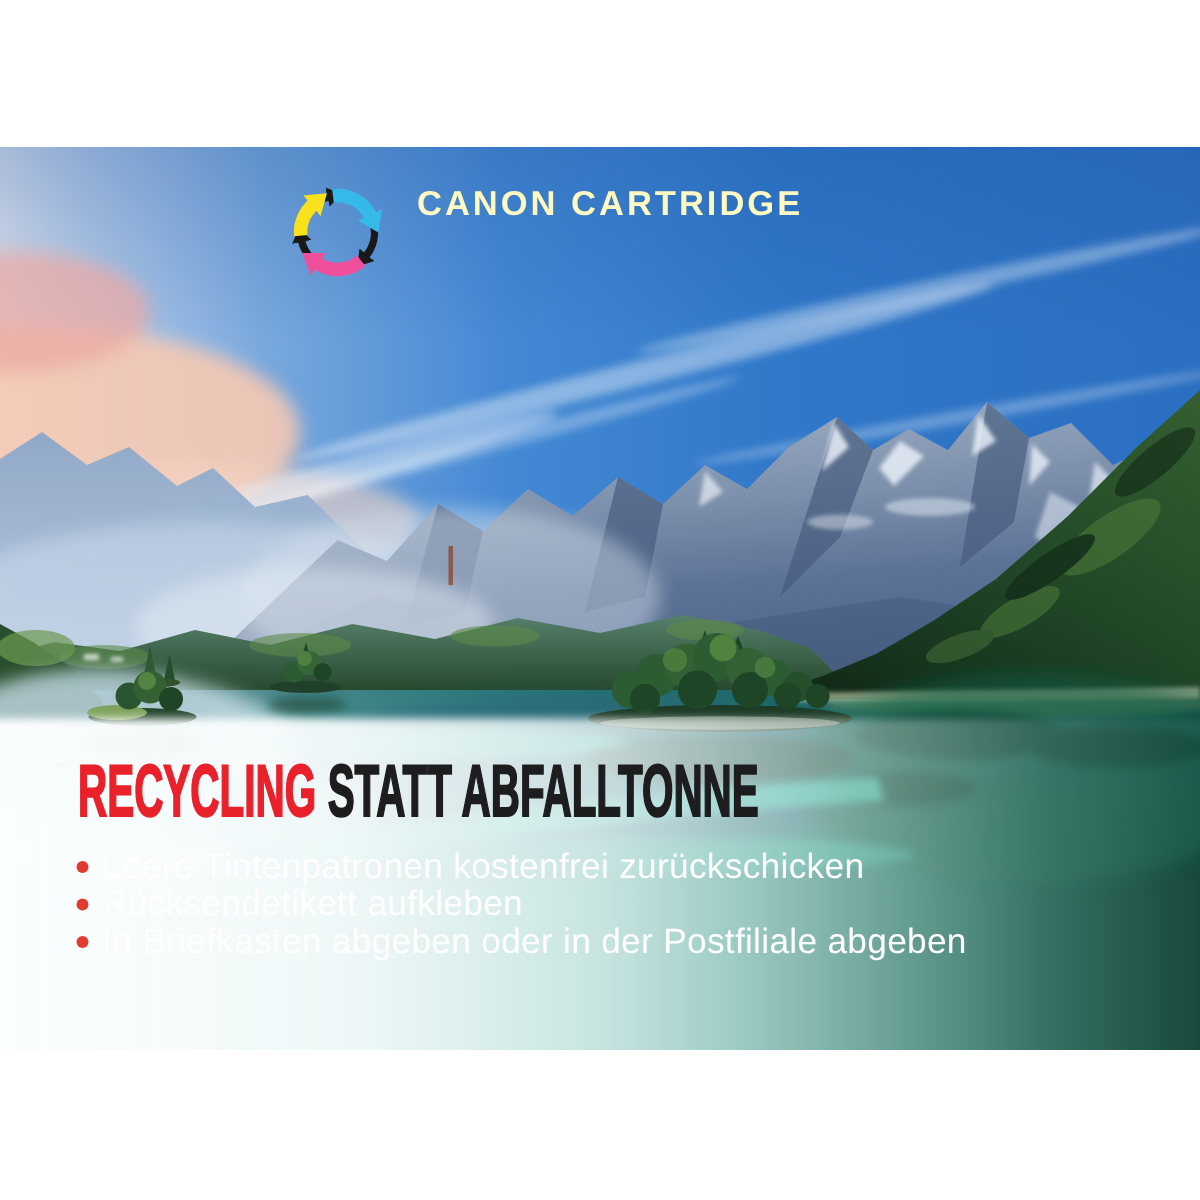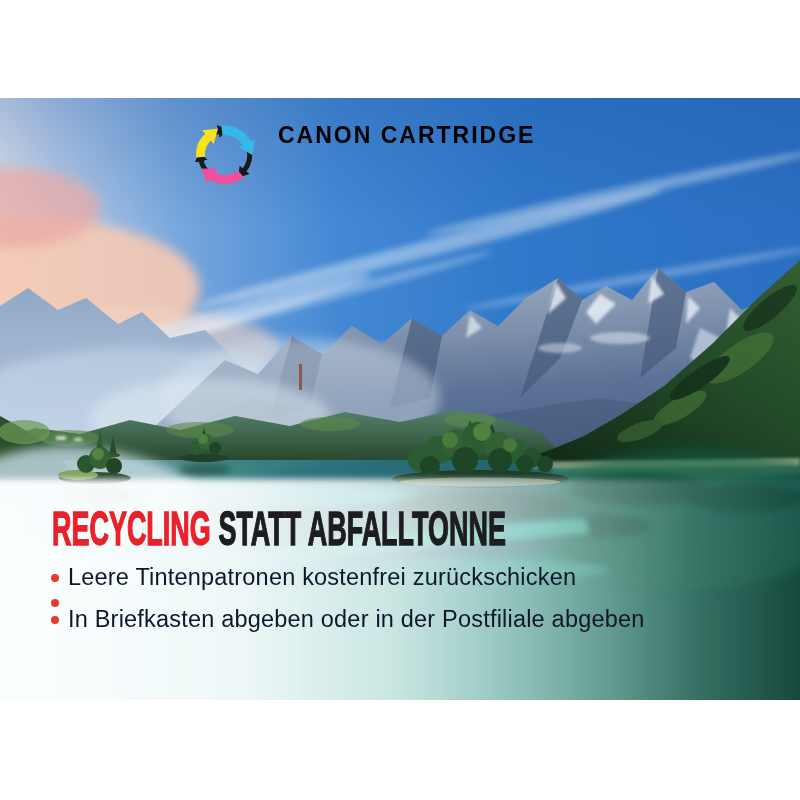--- a/index.html
+++ b/index.html
@@ -11,7 +11,7 @@
   
   .brand{position:absolute;left:181px;top:16px;display:flex;align-items:flex-start;}
   .logo{width:88px;height:82px;display:block;flex:none;}
-  .brand-text{margin-left:9px;margin-top:10px;color:#000000;font-weight:bold;
+  .brand-text{margin-left:9px;margin-top:10px;color:#fef9c3;font-weight:bold;
               font-size:23px;line-height:23px;letter-spacing:2px;white-space:nowrap;}
 
   

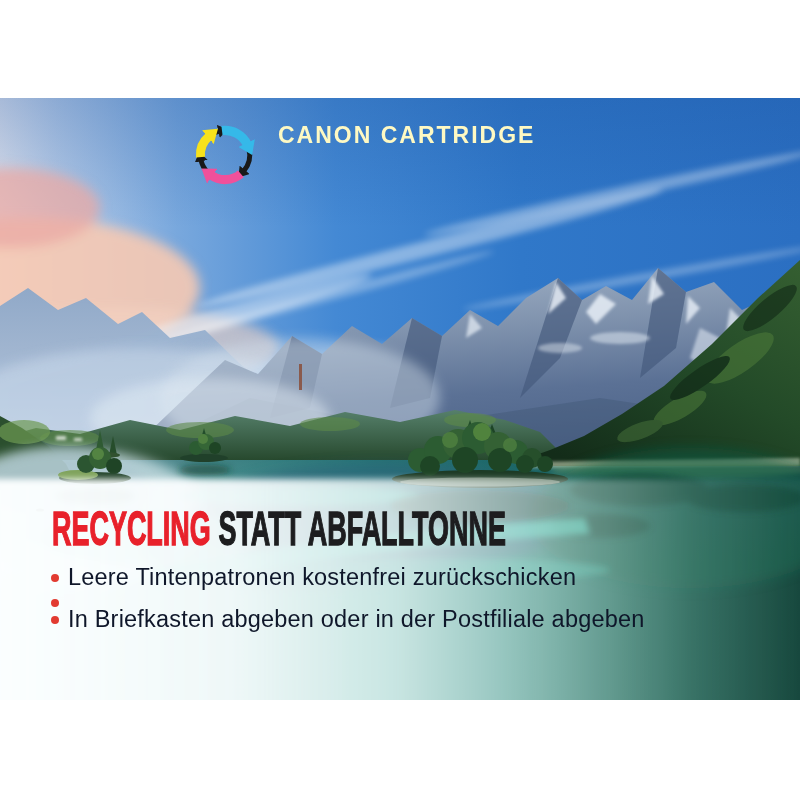--- a/index.html
+++ b/index.html
@@ -24,7 +24,7 @@
   
   .bullets{position:absolute;left:51px;top:467px;margin:0;padding:0;list-style:none;}
   .bullets li{display:flex;align-items:flex-start;font-size:23.5px;line-height:25.2px;
-              color:#0f172a;letter-spacing:0.2px;white-space:nowrap;}
+              color:#ffffff;letter-spacing:0.2px;white-space:nowrap;}
   .dot{flex:none;width:8px;height:8px;border-radius:50%;background:#e23b31;margin:9px 9px 0 0;}
 </style>
 </head>

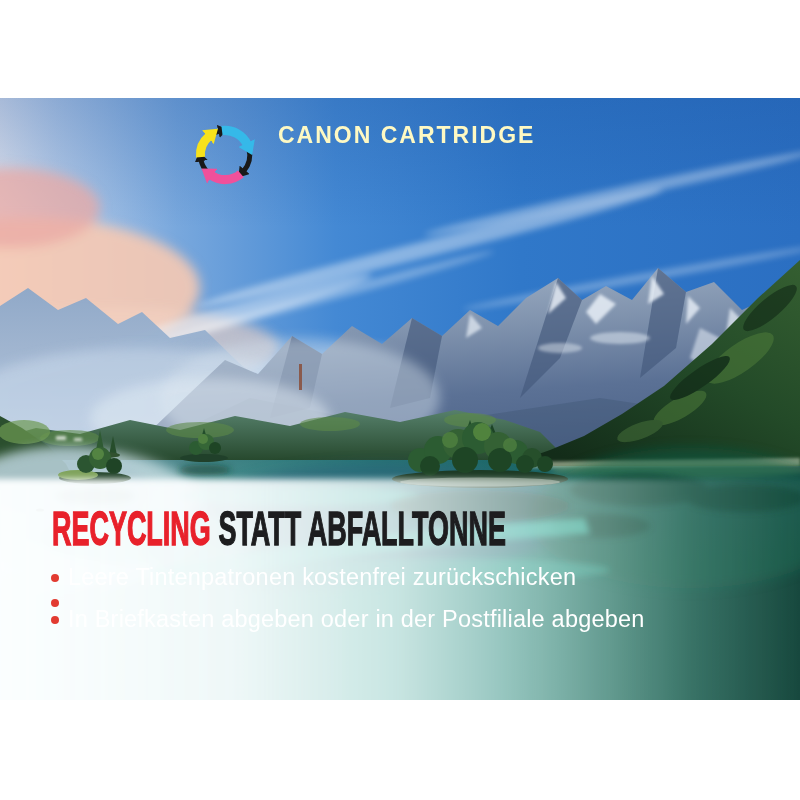--- a/index.html
+++ b/index.html
@@ -287,6 +287,7 @@
         </li>
       <li>
           <span class="dot"></span>
+          <span>Rücksendetikett aufkleben</span>
         </li>
       <li>
           <span class="dot"></span>

